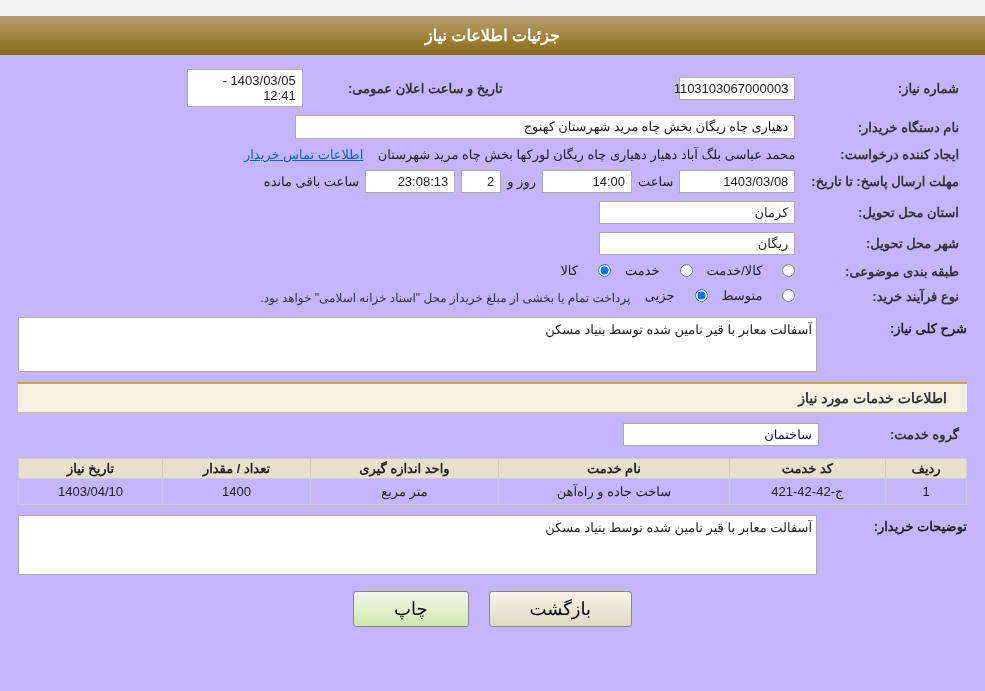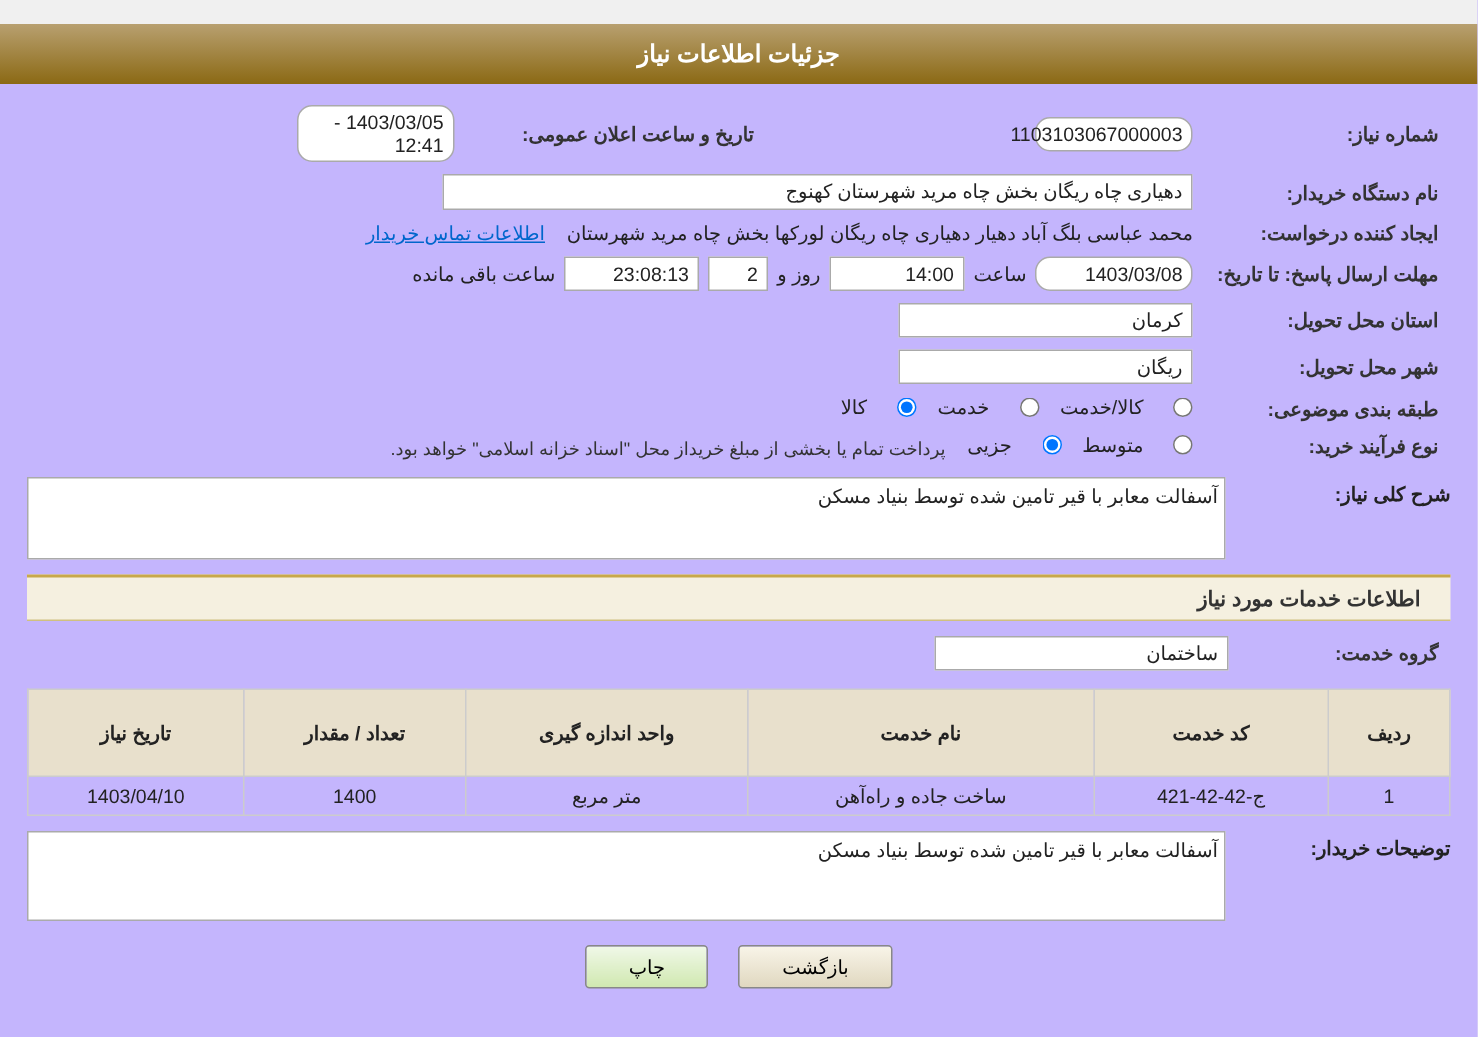--- a/index.html
+++ b/index.html
@@ -59,7 +59,7 @@
     }
     .input-wide { width: 340px; font-family: Liberation Serif, serif; }
     .input-medium { width: 196px; }
-    .input-narrow { width: 105px; border-radius: 10px; }
+    .input-narrow { width: 116px; }
     .input-small { width: 90px; }
     .blue-link { color: #0066cc; text-decoration: underline; cursor: pointer; }
     .section-title {

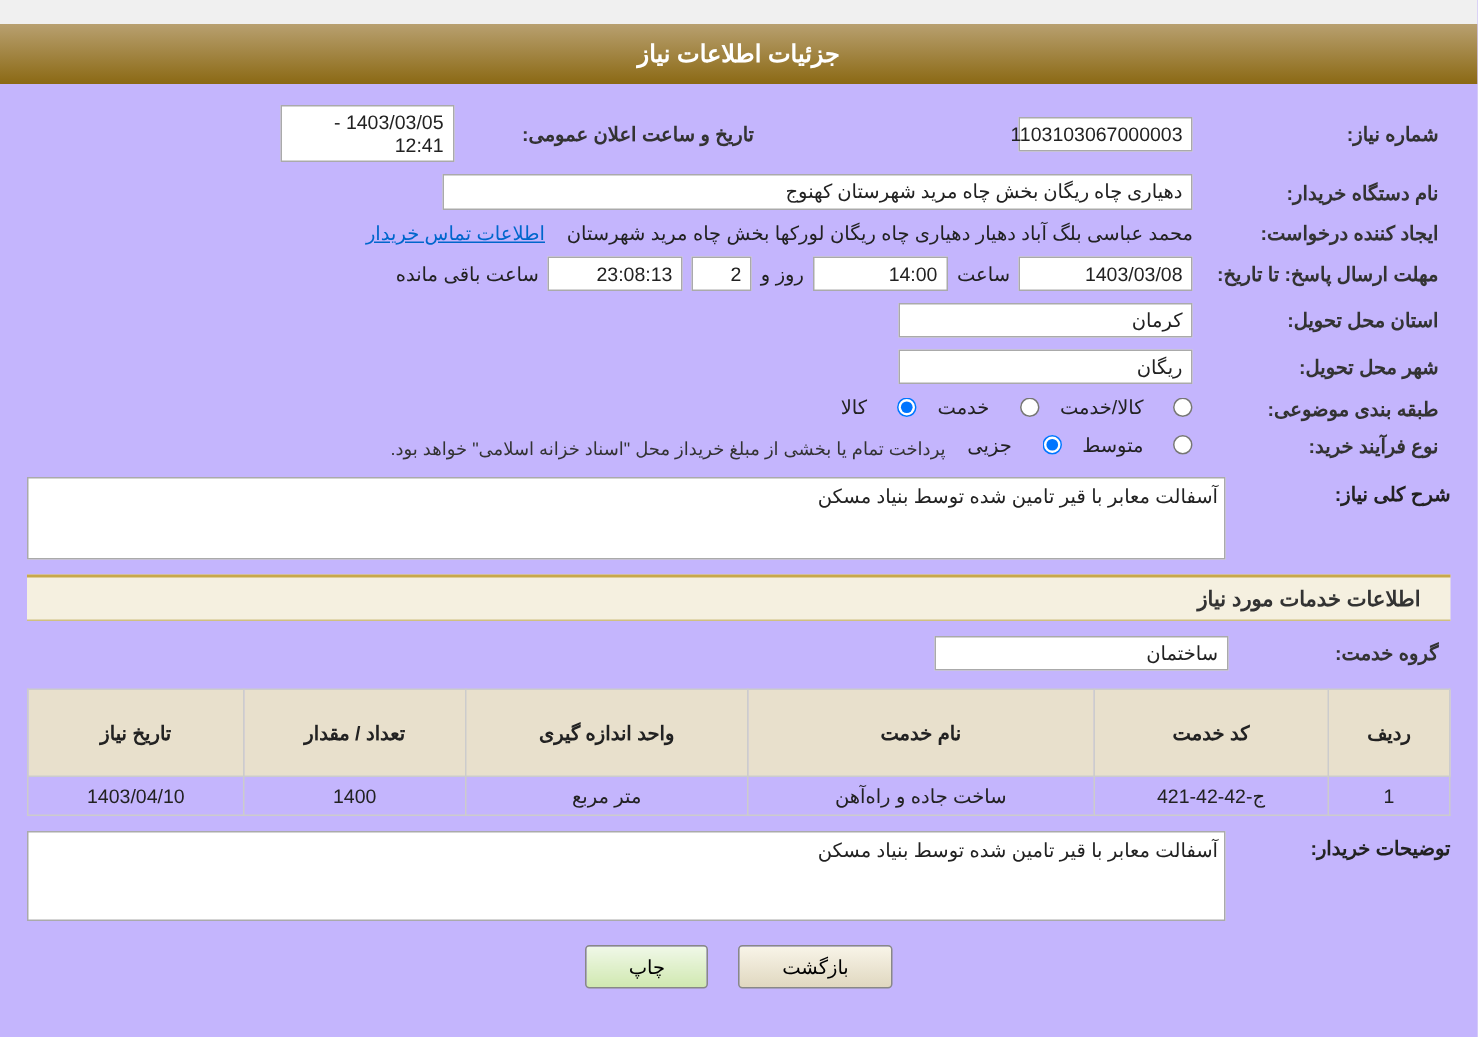--- a/index.html
+++ b/index.html
@@ -84,7 +84,7 @@
     .services-table th {
       background: #e8e0cc;
       border: 1px solid #ccc;
-      padding: 21px 8px;
+      padding: 2px 8px;
       text-align: center;
       font-weight: bold;
     }

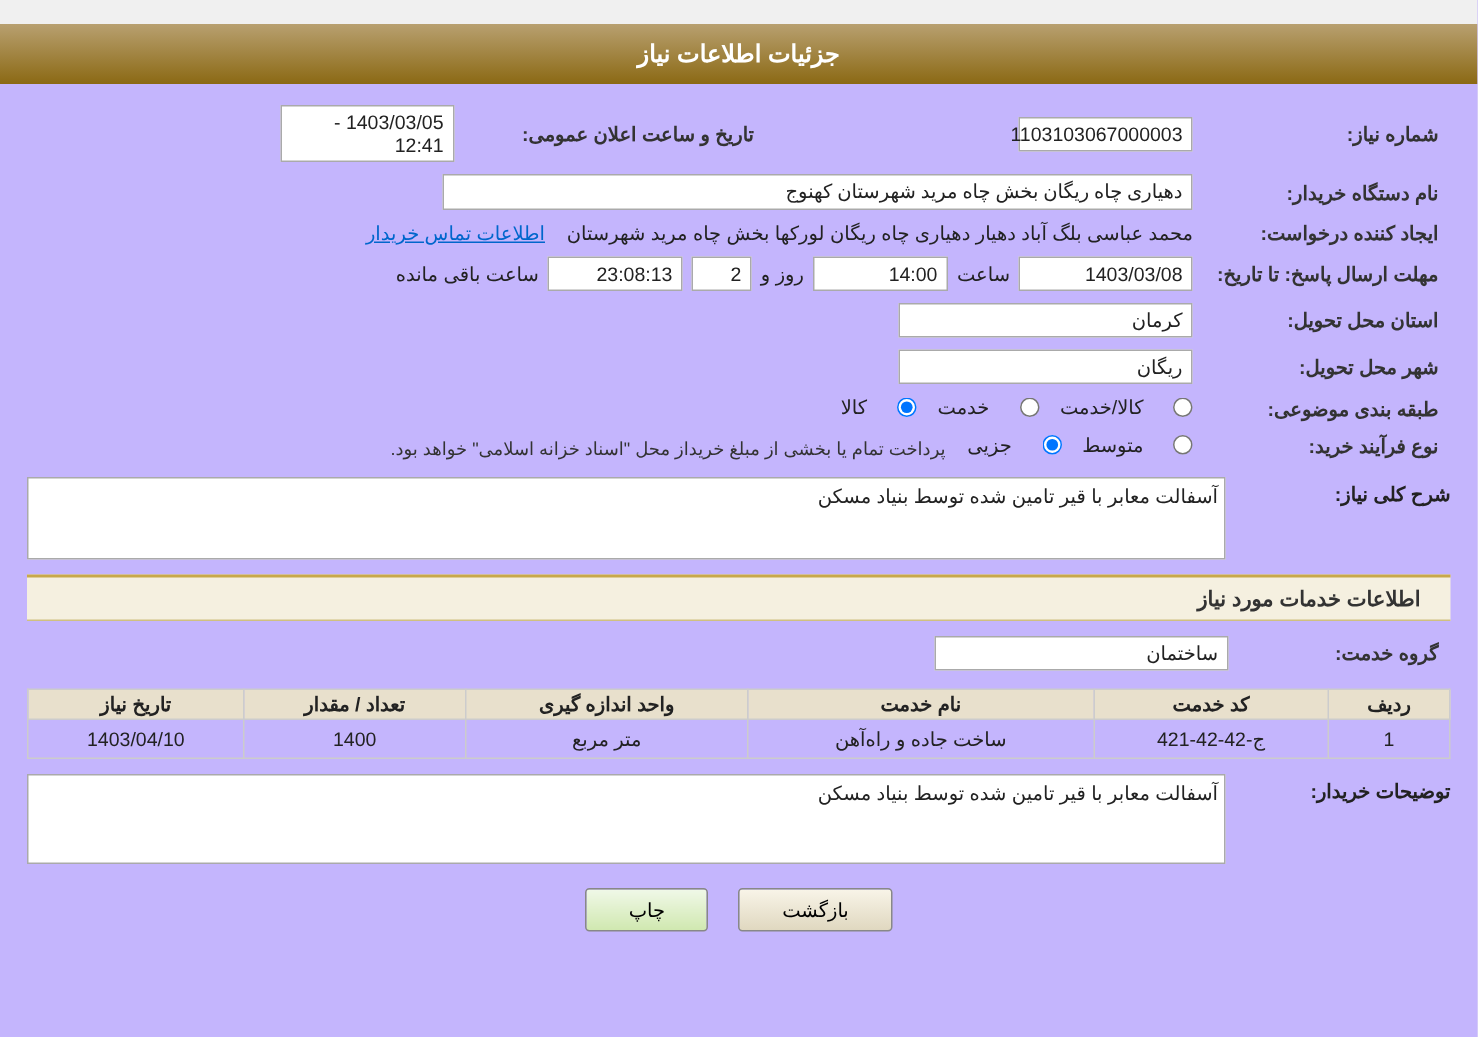--- a/index.html
+++ b/index.html
@@ -101,8 +101,8 @@
       margin: 16px 0 10px 0;
     }
     .btn {
-      padding: 6px 28px;
-      font-size: 13px;
+      padding: 6px 40px;
+      font-size: 18px;
       font-family: Tahoma, Arial, sans-serif;
       cursor: pointer;
       border: 1px solid #888;

